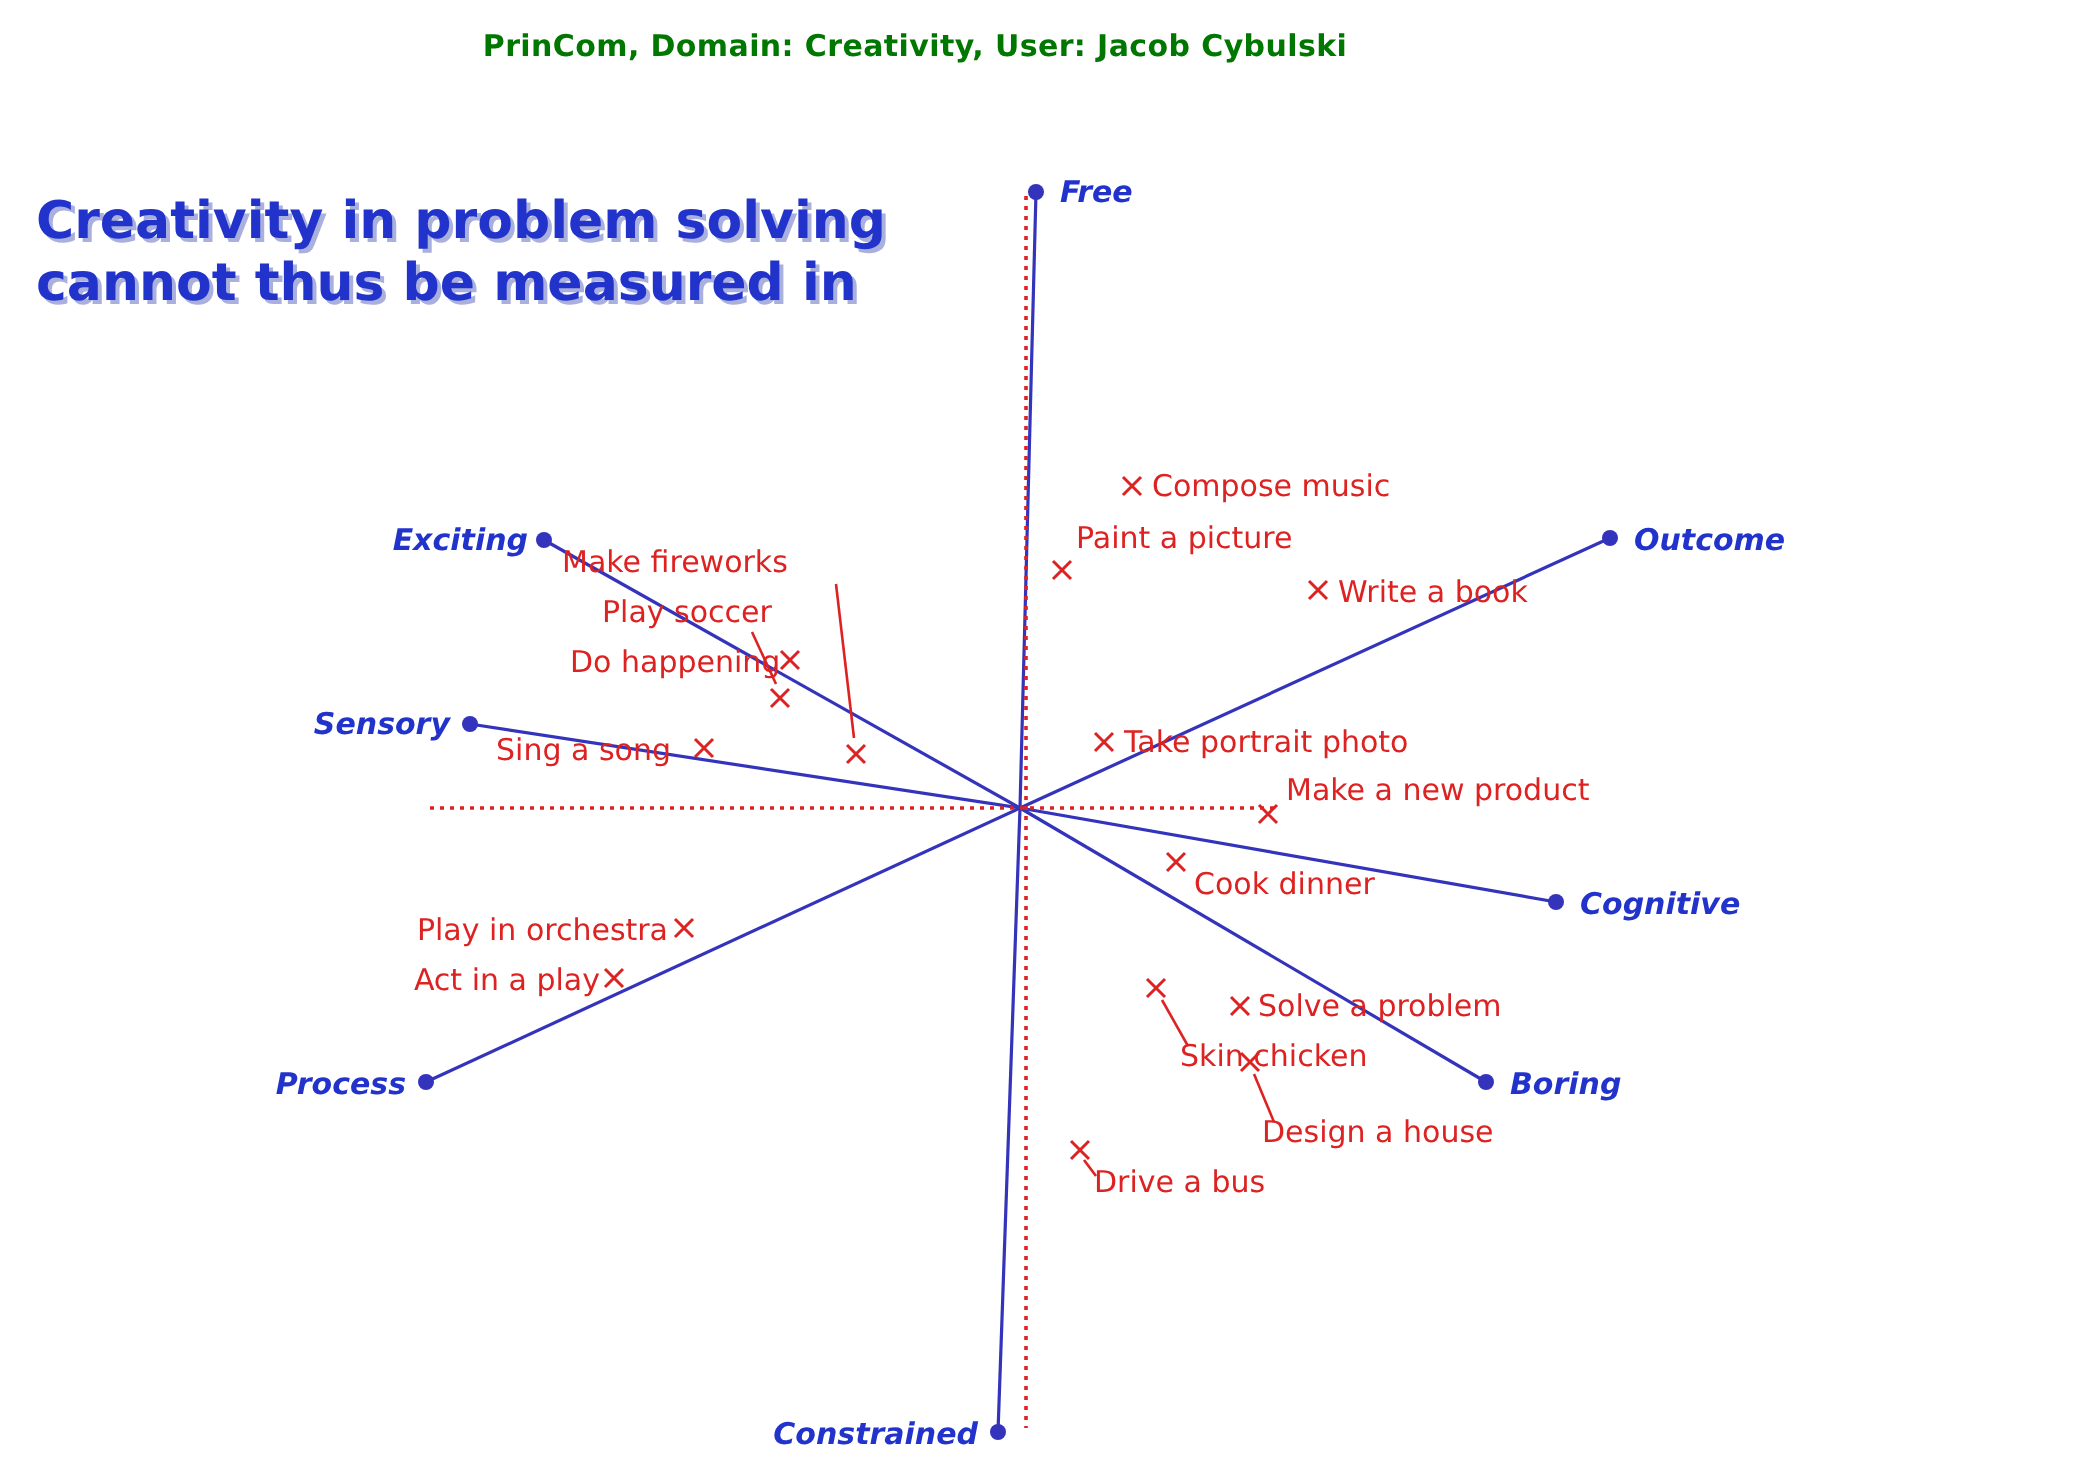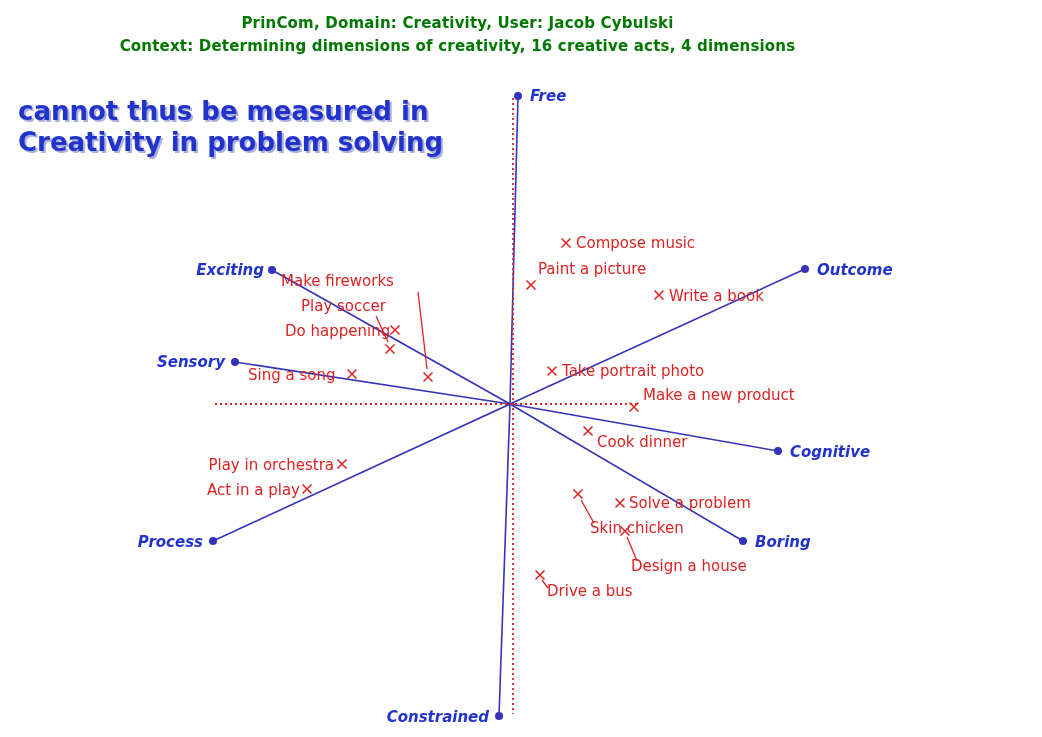--- a/index.html
+++ b/index.html
@@ -57,7 +57,6 @@
 <div class="page">
   <div class="header">
     <div>PrinCom, Domain: Creativity, User: Jacob Cybulski</div>
-    <div>Context: Determining dimensions of creativity, 16 creative acts, 4 dimensions</div>
   </div>
   <div class="caption">
     <div>cannot thus be measured in</div>

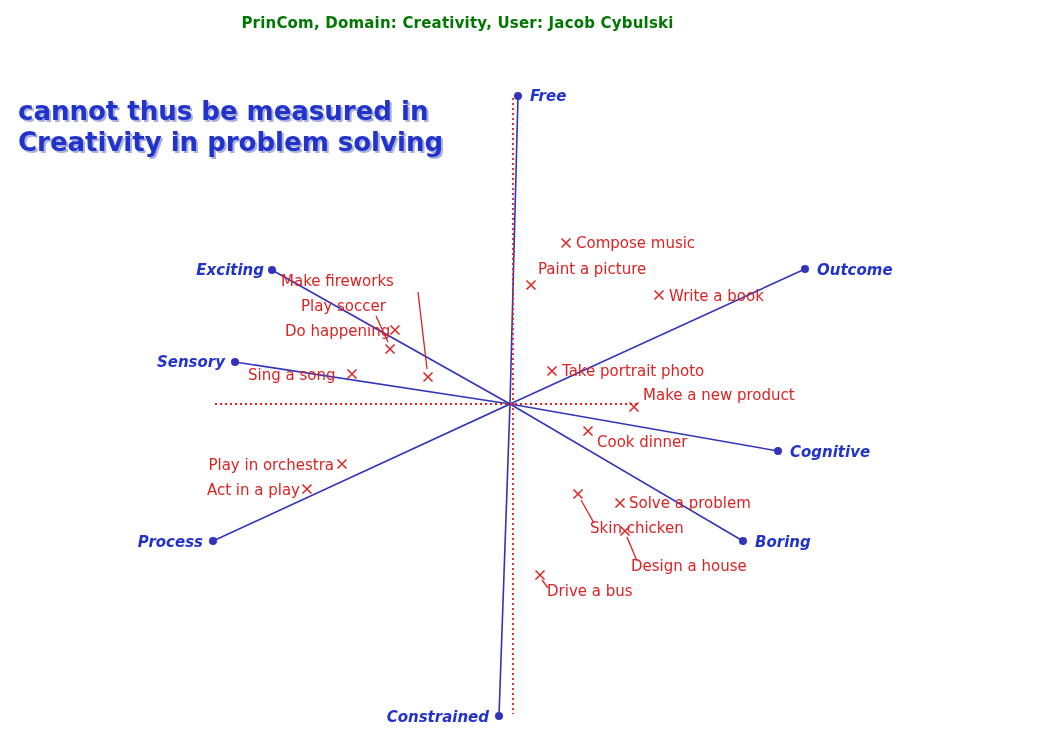--- a/index.html
+++ b/index.html
@@ -59,8 +59,8 @@
     <div>PrinCom, Domain: Creativity, User: Jacob Cybulski</div>
   </div>
   <div class="caption">
+    <div>Creativity in problem solving</div>
     <div>cannot thus be measured in</div>
-    <div>Creativity in problem solving</div>
   </div>
   <svg id="biplot-svg" width="1042" height="737" viewBox="0 0 1042 737">
       <line x1="510" y1="404" x2="518" y2="96" stroke="#3333bb" stroke-width="1.6"></line>

